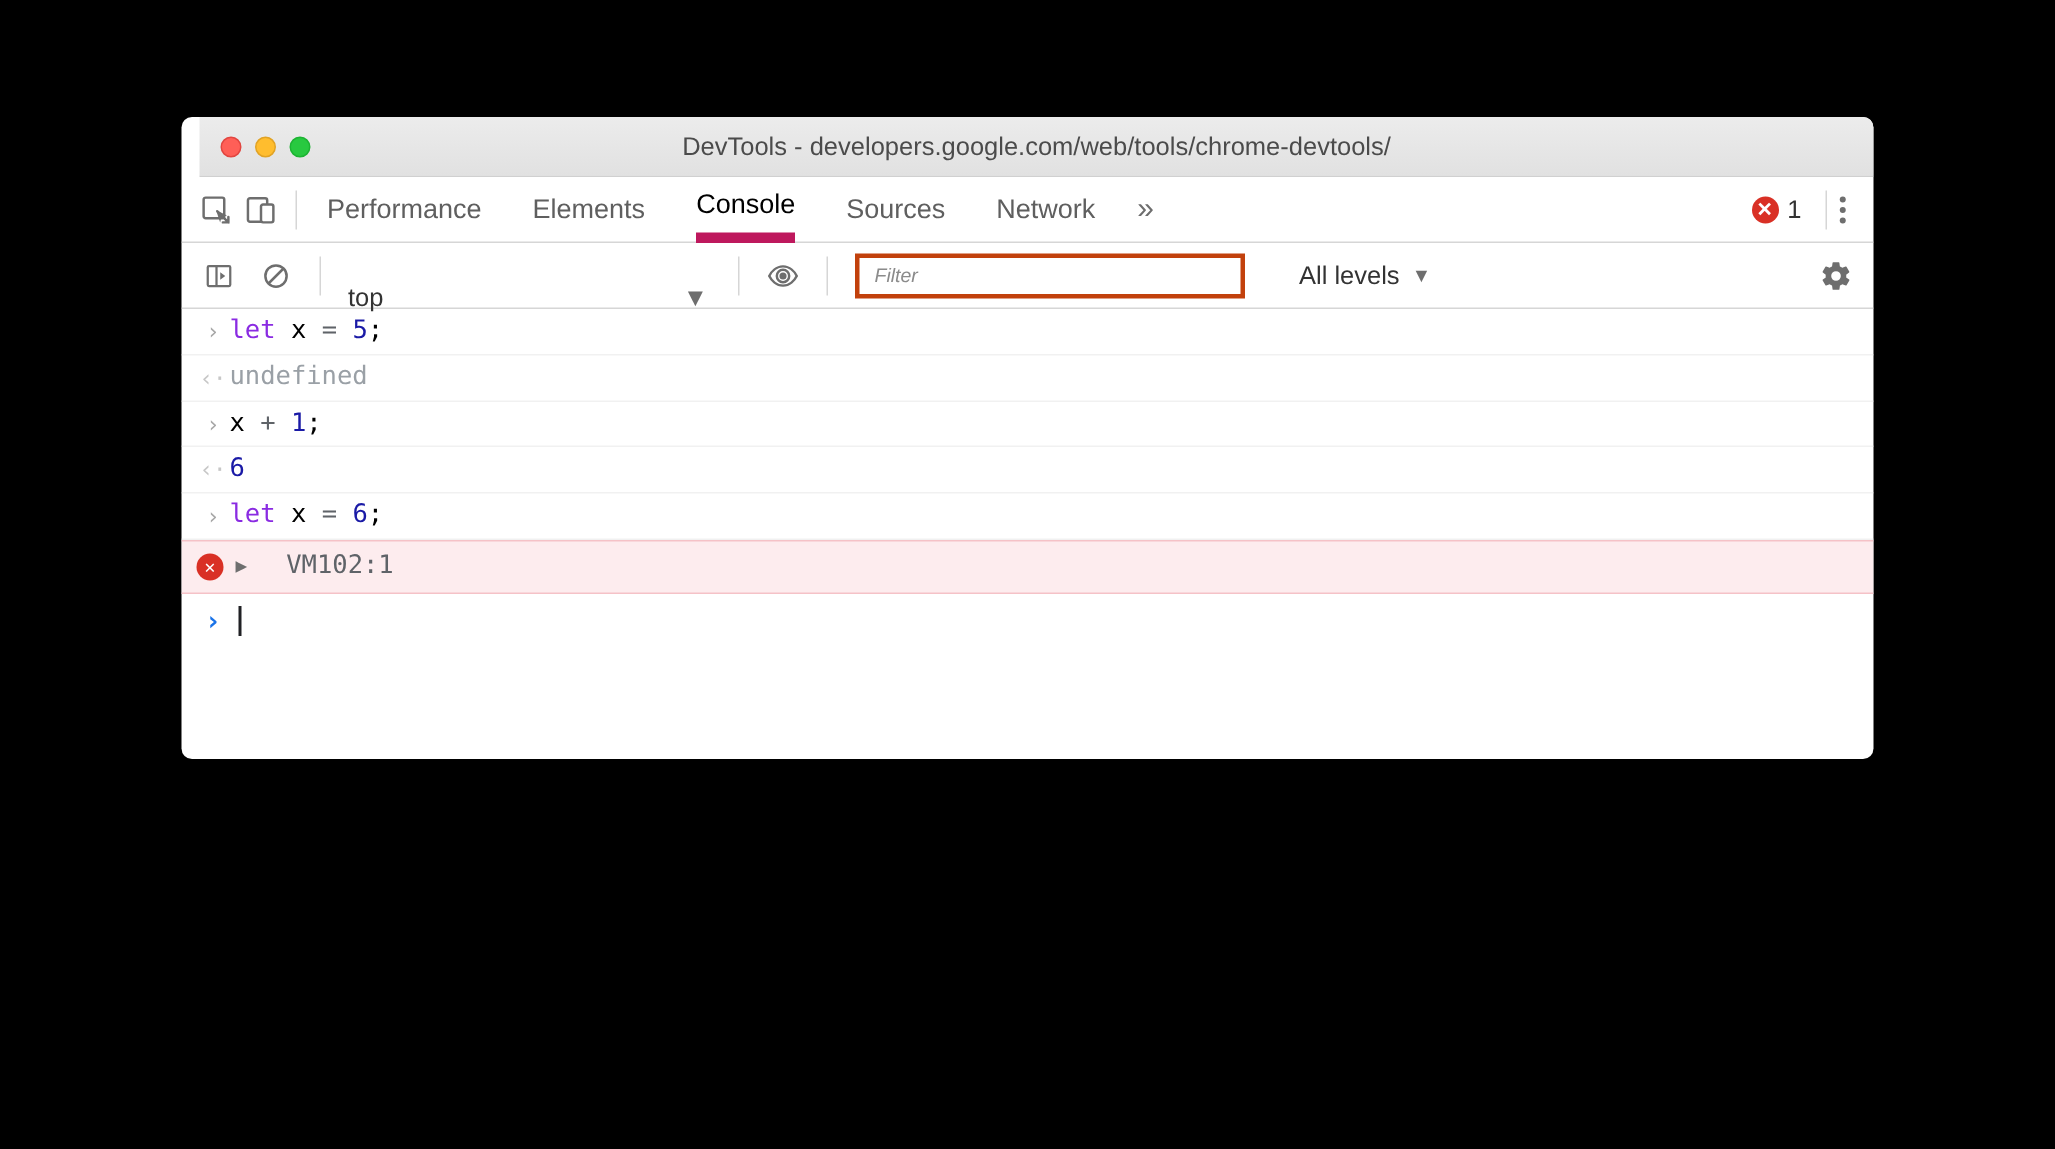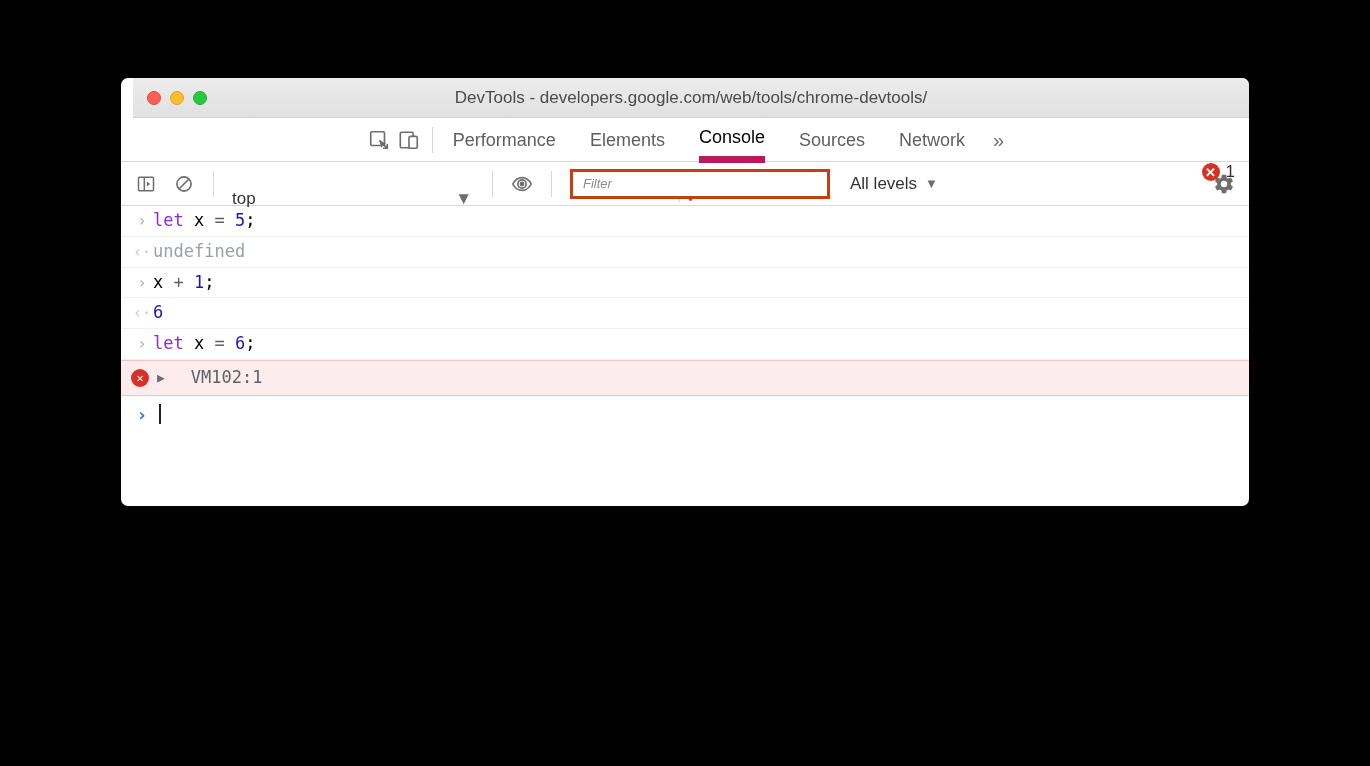--- a/index.html
+++ b/index.html
@@ -57,7 +57,6 @@
     display: flex;
     align-items: center;
     padding: 0 10px 0 8px;
-    flex-direction: column;
   }
   .tabs-left {
     display: flex;

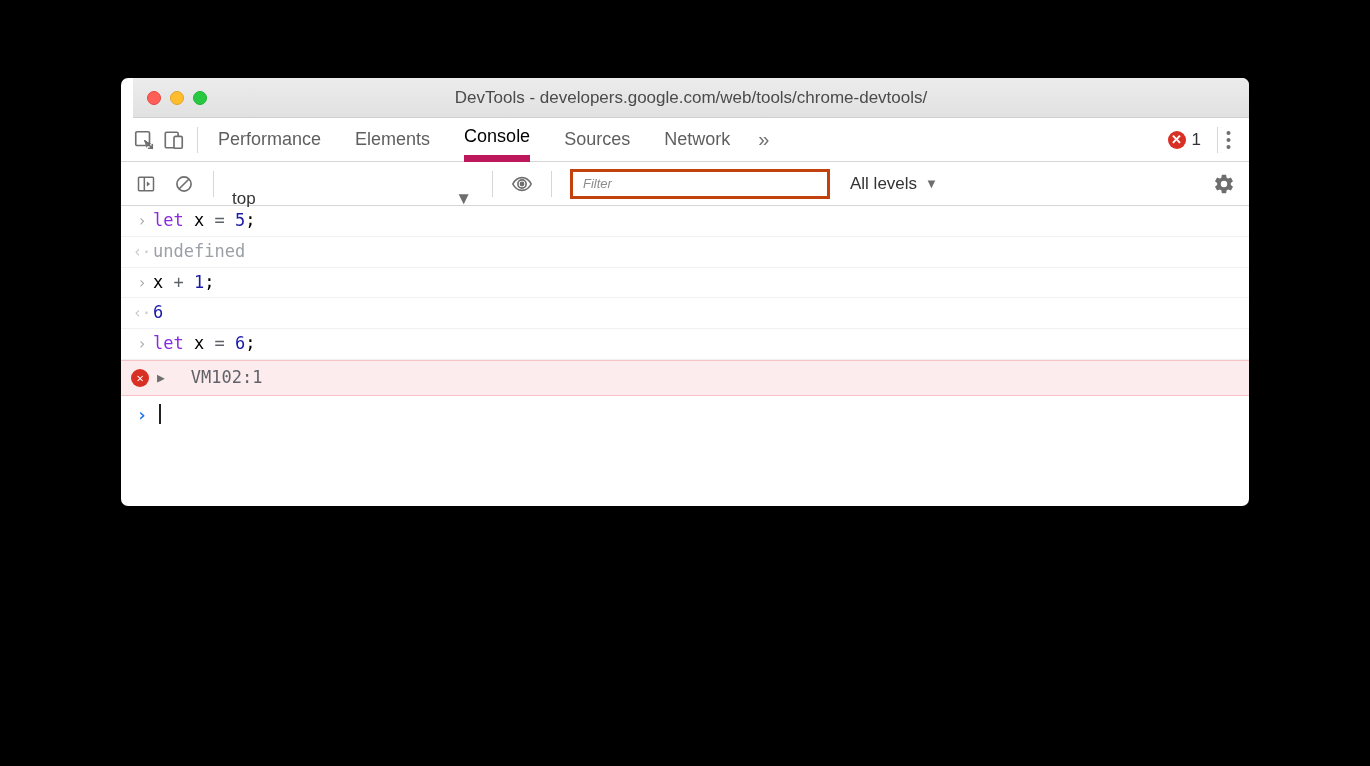--- a/index.html
+++ b/index.html
@@ -173,7 +173,7 @@
     font-size: 17px;
     color: #333;
     cursor: pointer;
-    margin-left: 12px;
+    margin-left: 28px;
   }
   .spacer { flex: 1; }
   .gear {

